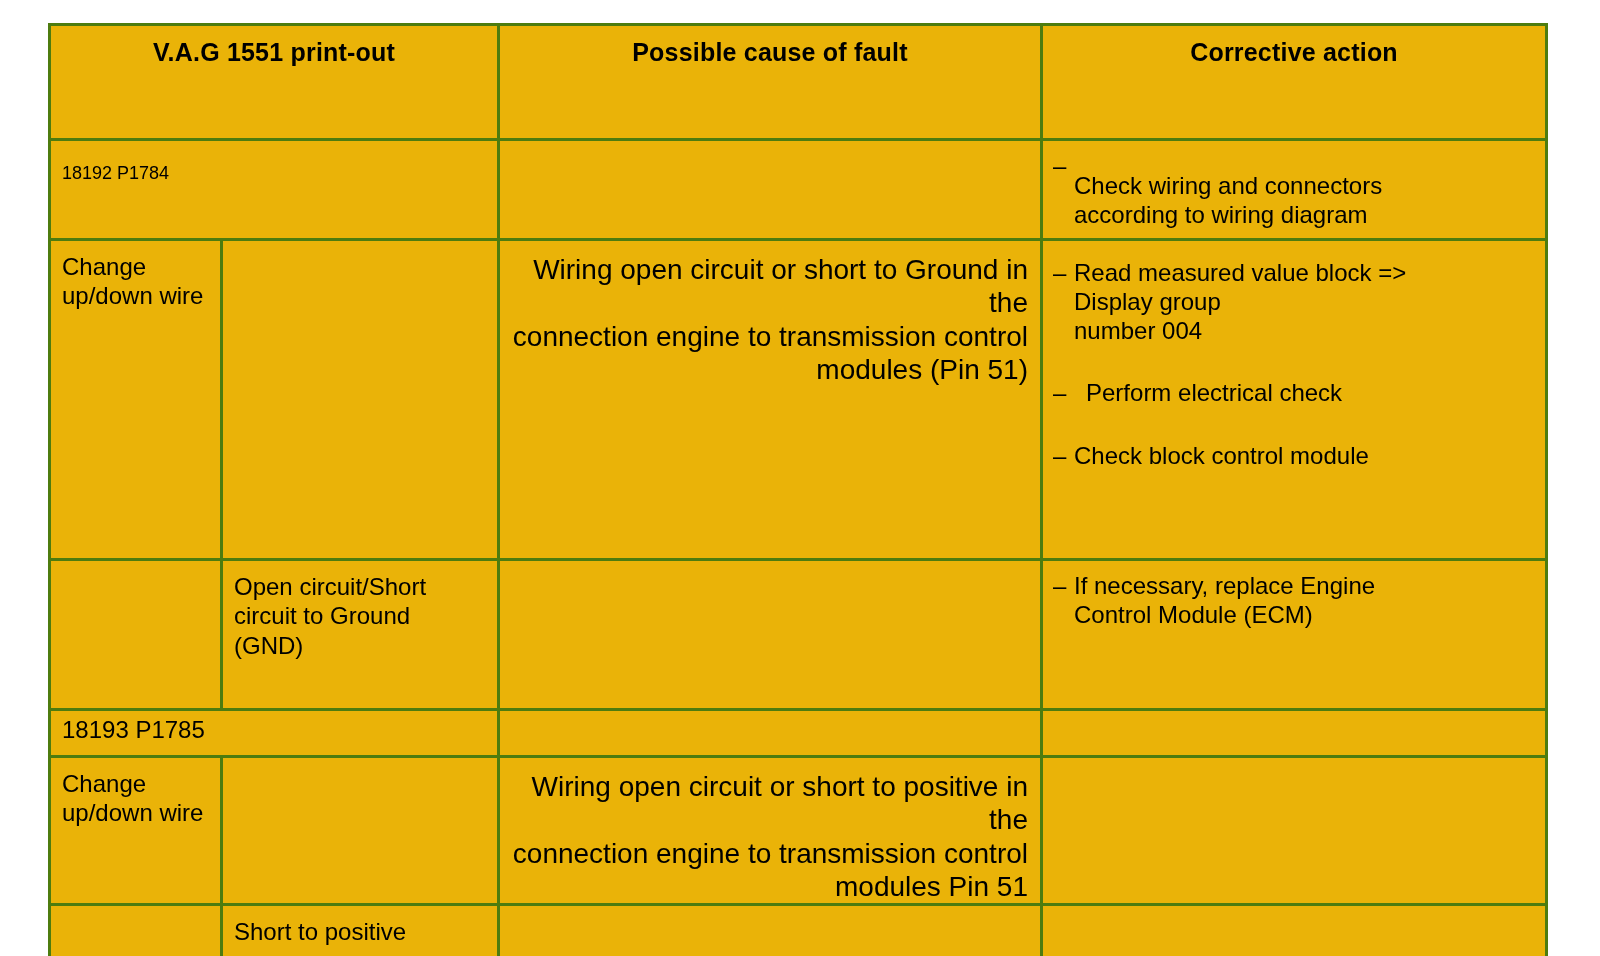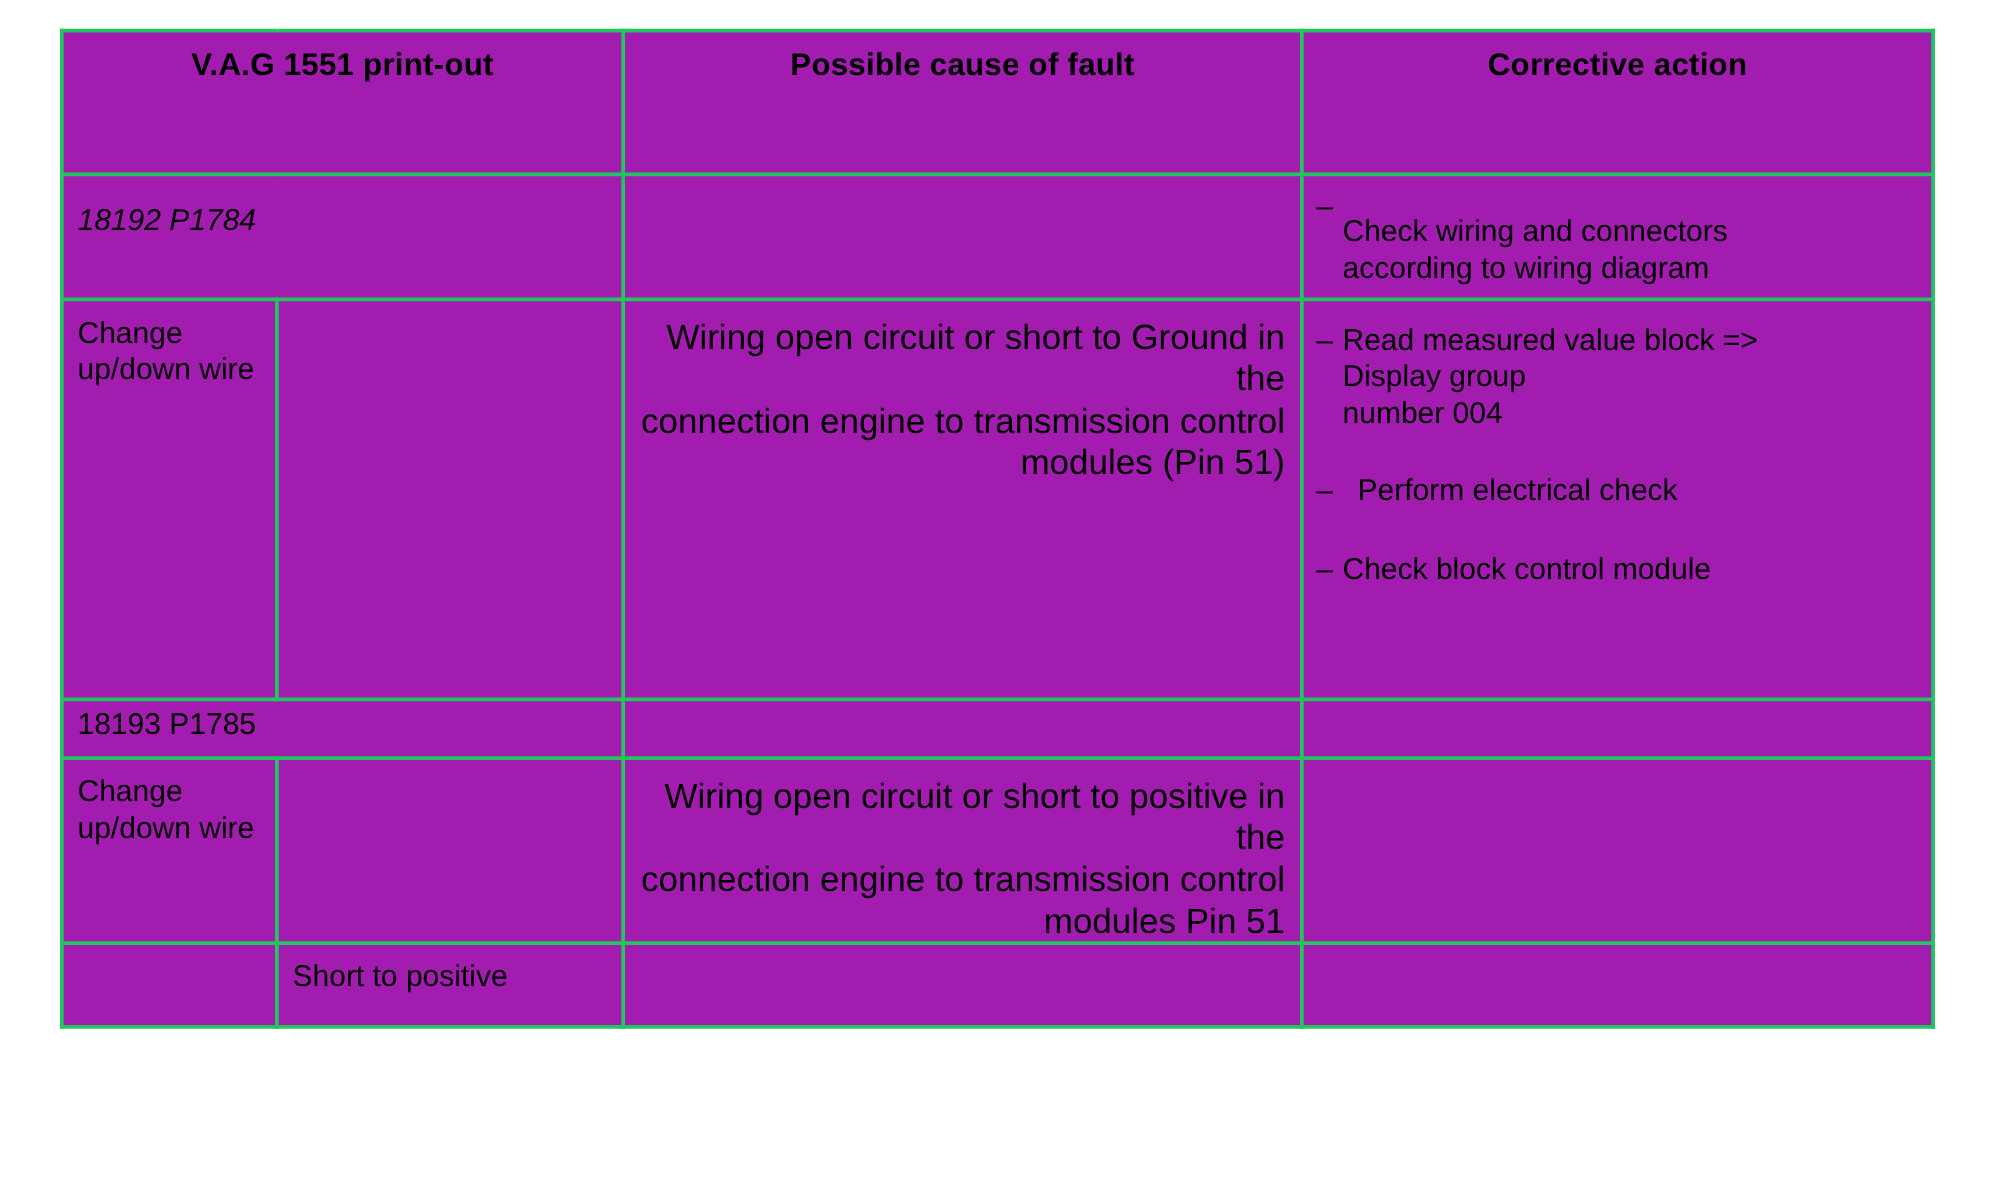--- a/index.html
+++ b/index.html
@@ -35,10 +35,10 @@
 
   .fault-table td,
   .fault-table th {
-    border: 3px solid #22c55e;
+    border: 3px solid #4d7c0f;
     padding: 0;
     vertical-align: top;
-    background: #a21caf;
+    background: #eab308;
   }
 
   

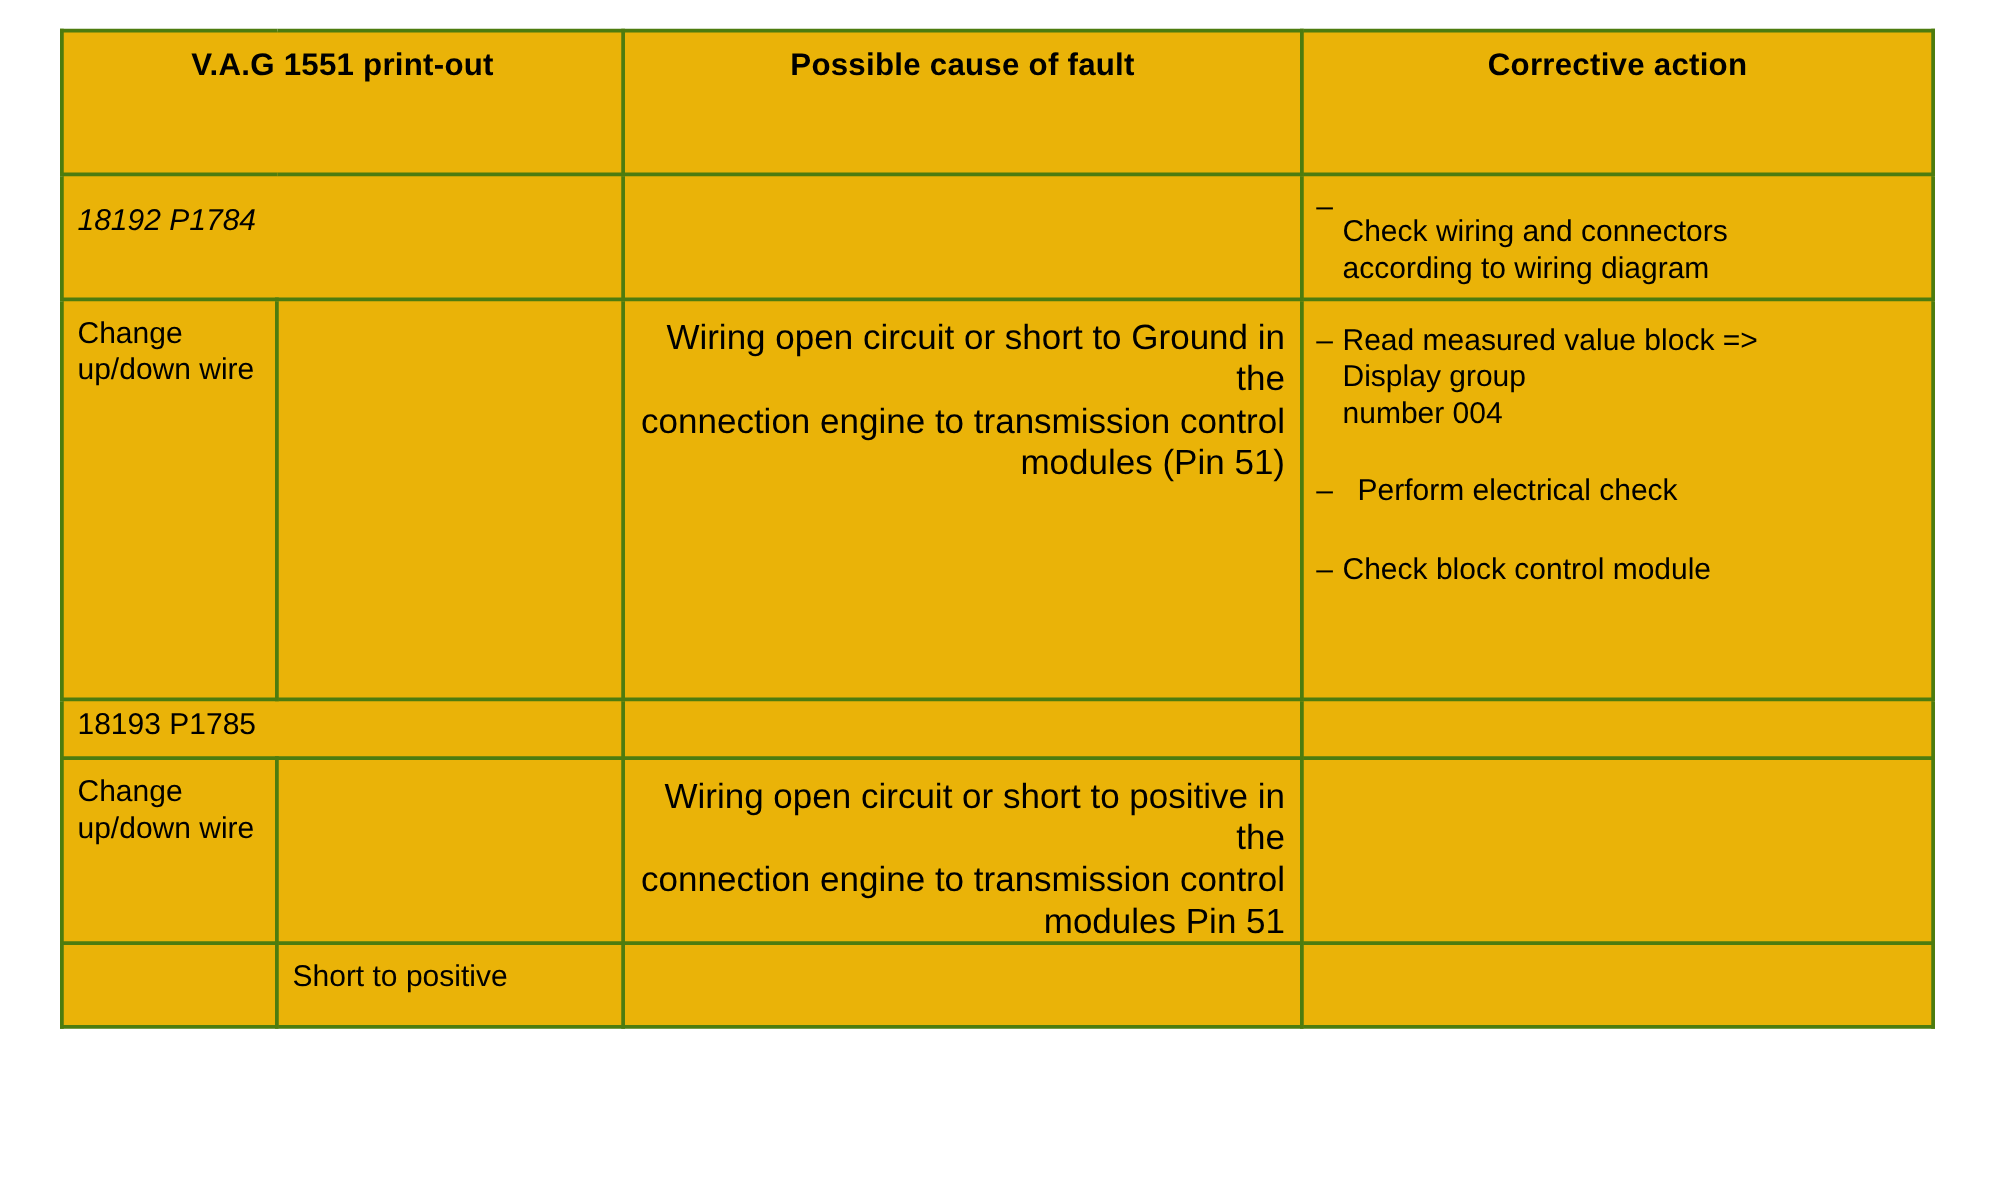--- a/index.html
+++ b/index.html
@@ -66,9 +66,8 @@
   .code-text {
     display: block;
     padding: 22px 8px 0 11px;
-    font-size: 24px;
+    font-size: 18px;
     line-height: 1.16;
-    font-style: italic;
   }
 
   .code-cell-2 { height: 44px; }

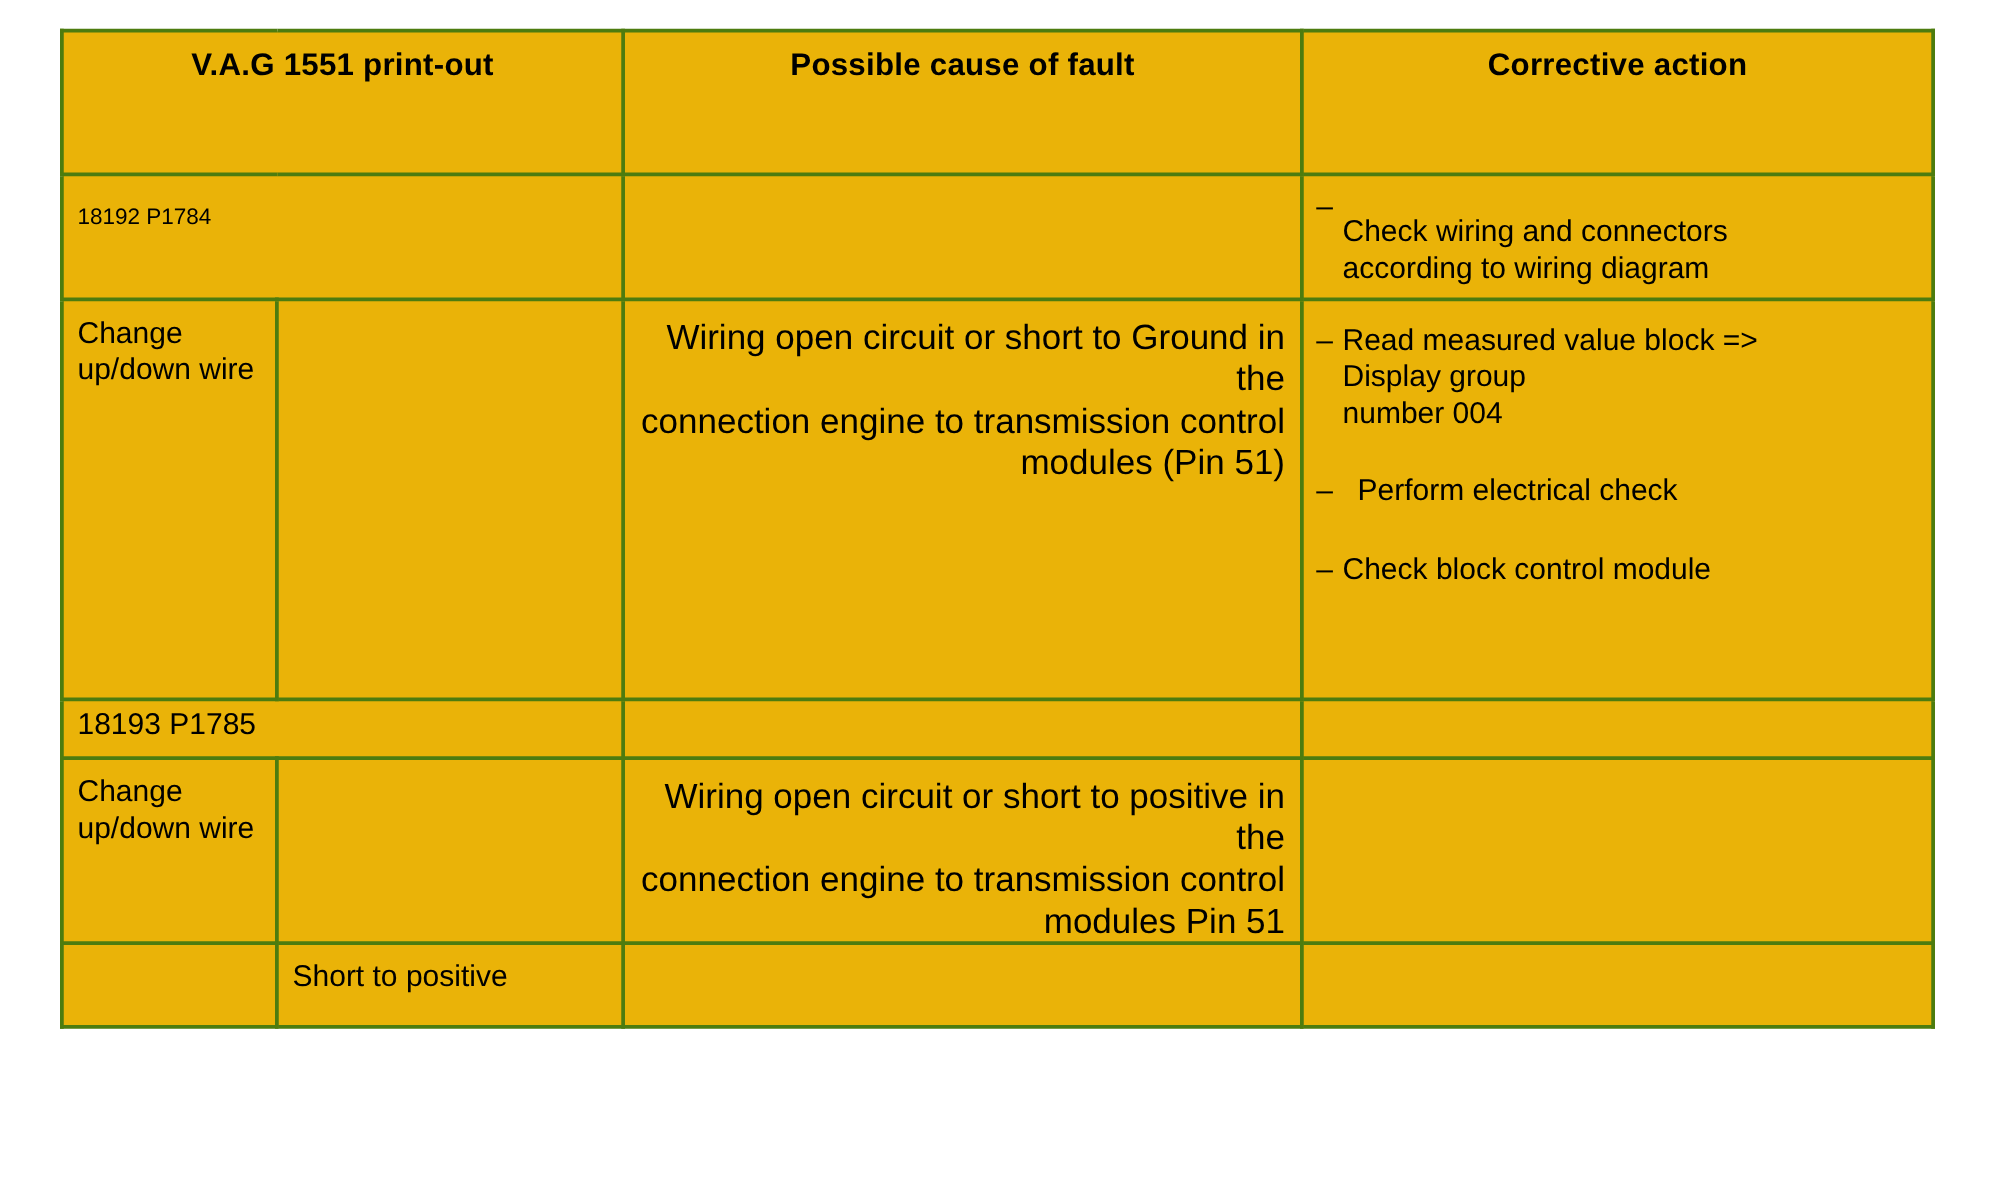--- a/index.html
+++ b/index.html
@@ -208,6 +208,28 @@
       </td>
     </tr>
 
+    <tr class="row-open">
+      <td class="row-open">
+        <span class="sub-label" style="white-space: pre-line;"></span>
+      </td>
+      <td class="row-open">
+        <span class="sub-label" style="white-space: pre-line;">Open circuit/Short
+circuit to Ground
+(GND)</span>
+      </td>
+      <td class="row-open">
+        <span class="cause-text" style="white-space: pre-line;"></span>
+      </td>
+      <td class="row-open">
+        <div class="actions pad-top tight">
+          <div class="action-item">
+            <span class="action-bullet">–</span>
+            <span class="action-text" style="white-space: pre-line;">If necessary, replace Engine
+Control Module (ECM)</span>
+          </div>
+        </div>
+      </td>
+    </tr>
 
     <tr>
       <td class="code-cell-2" colspan="2">

